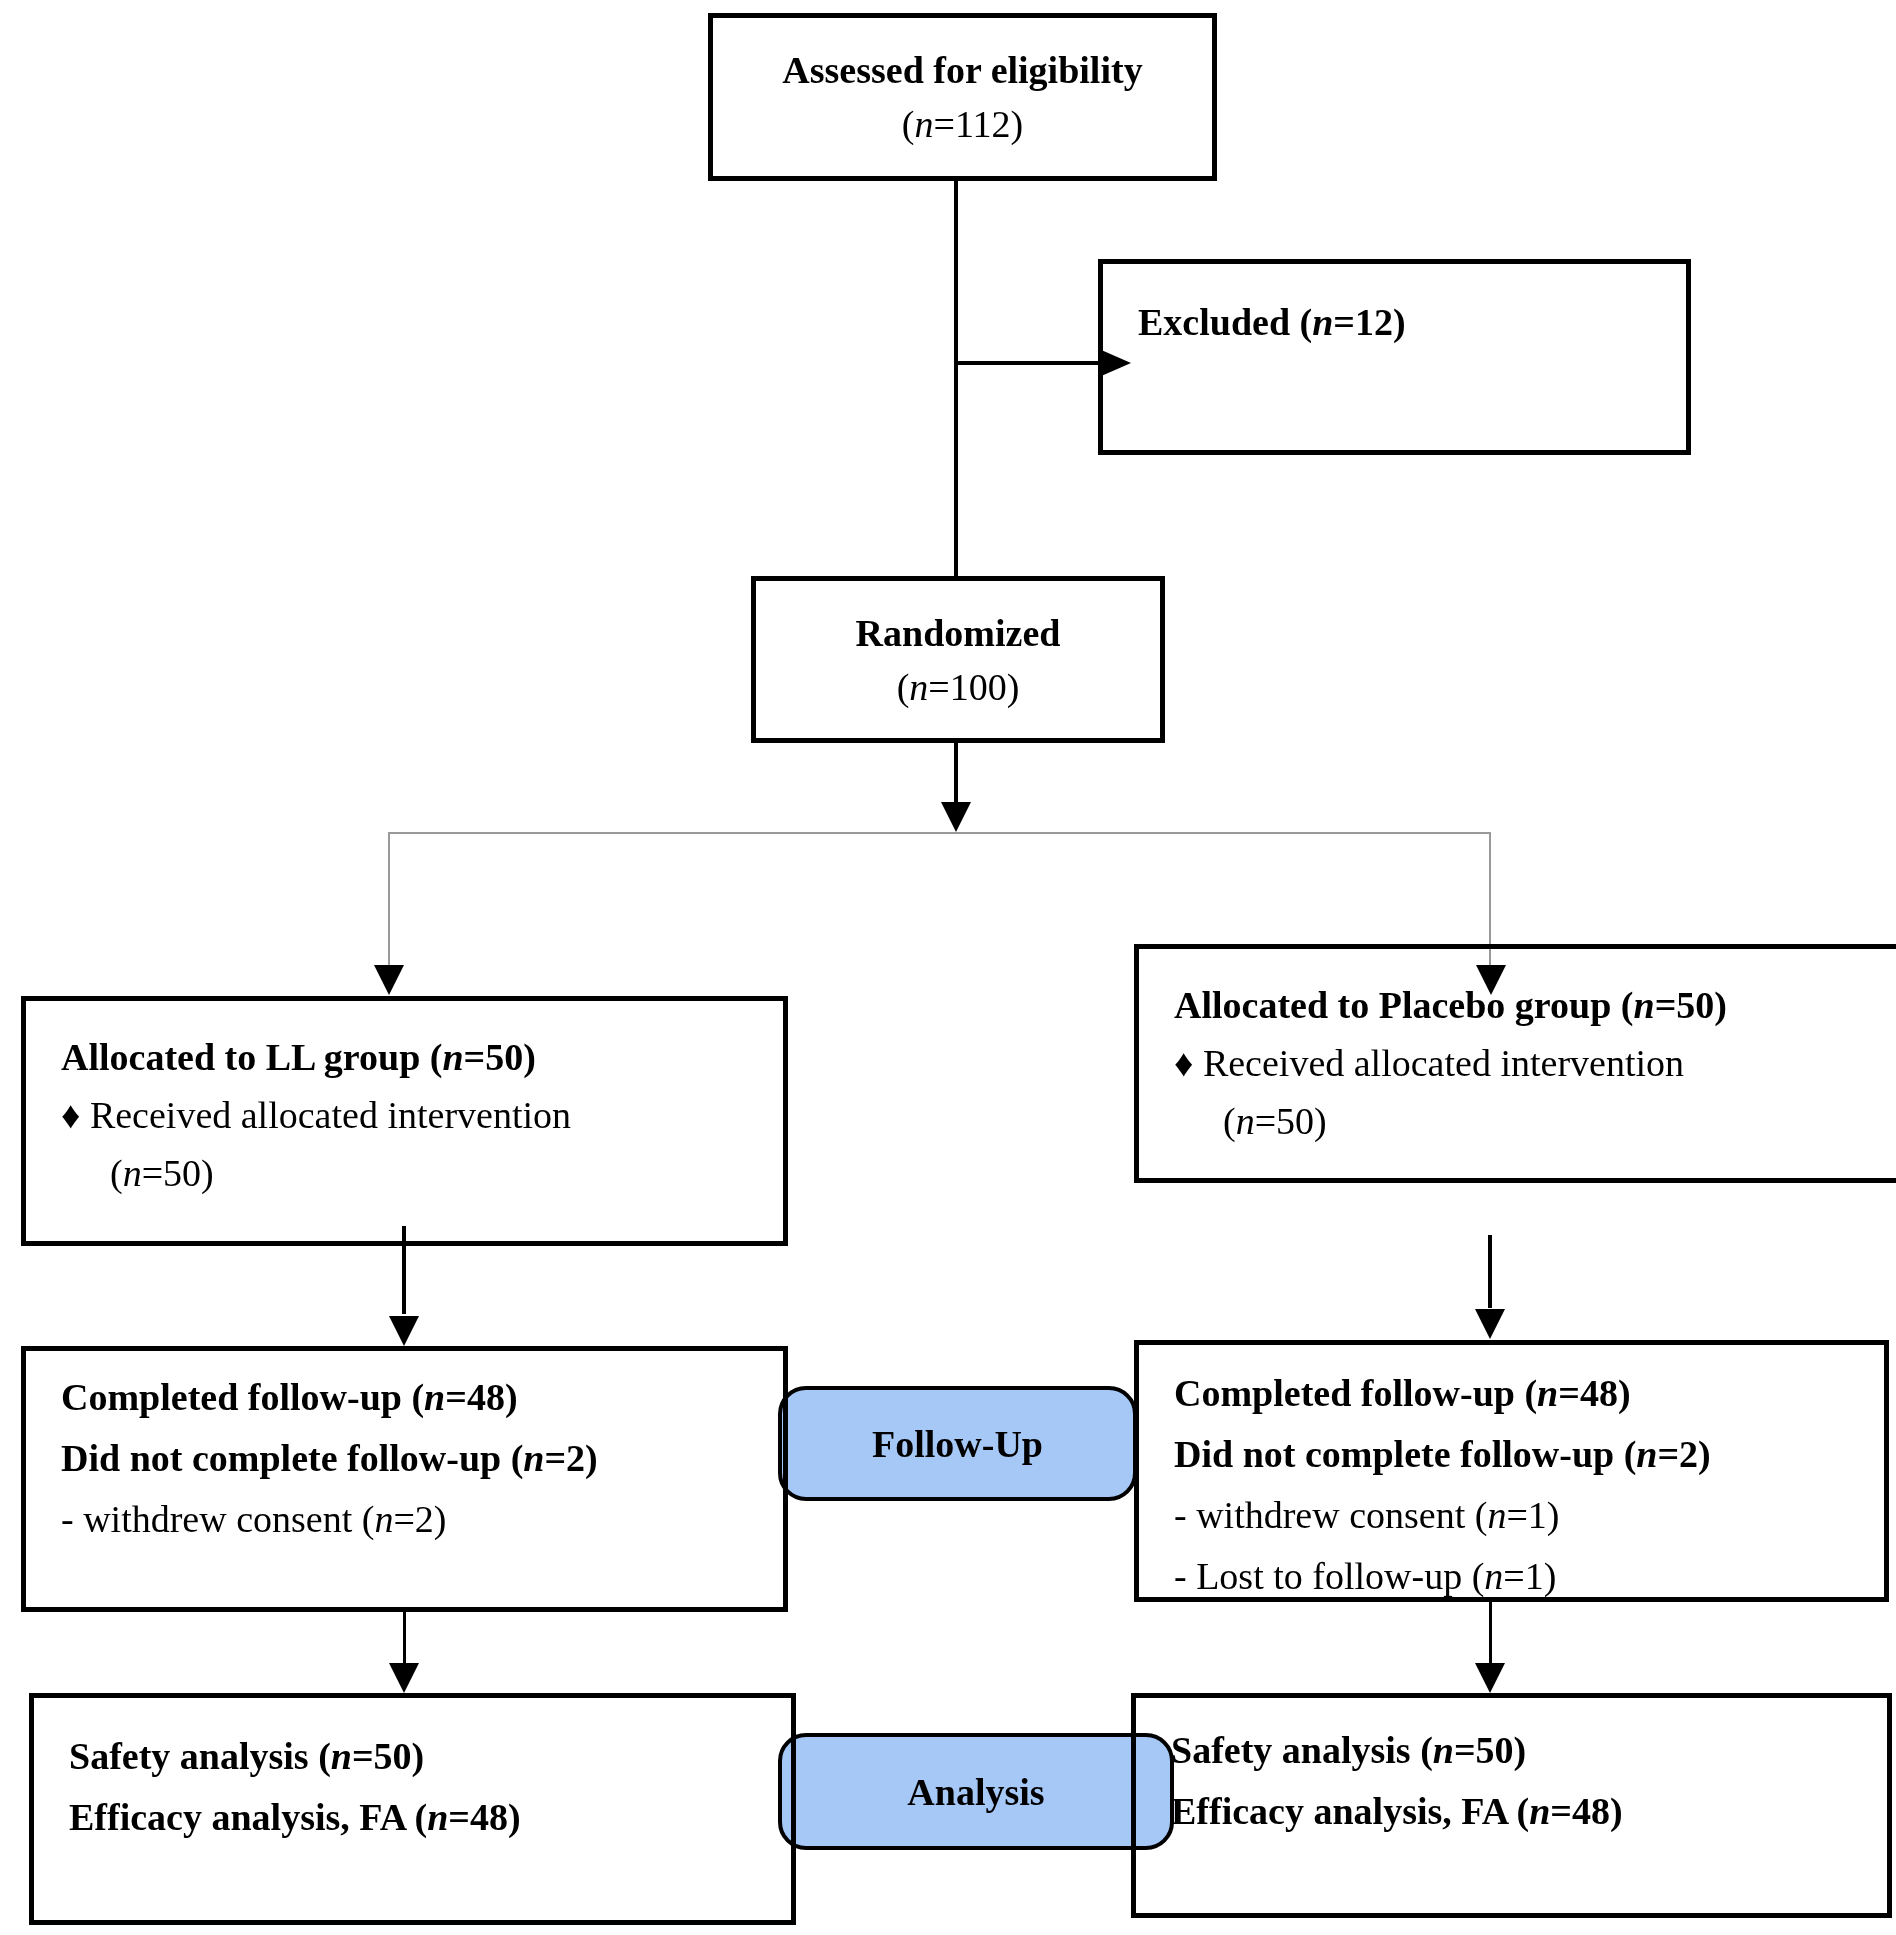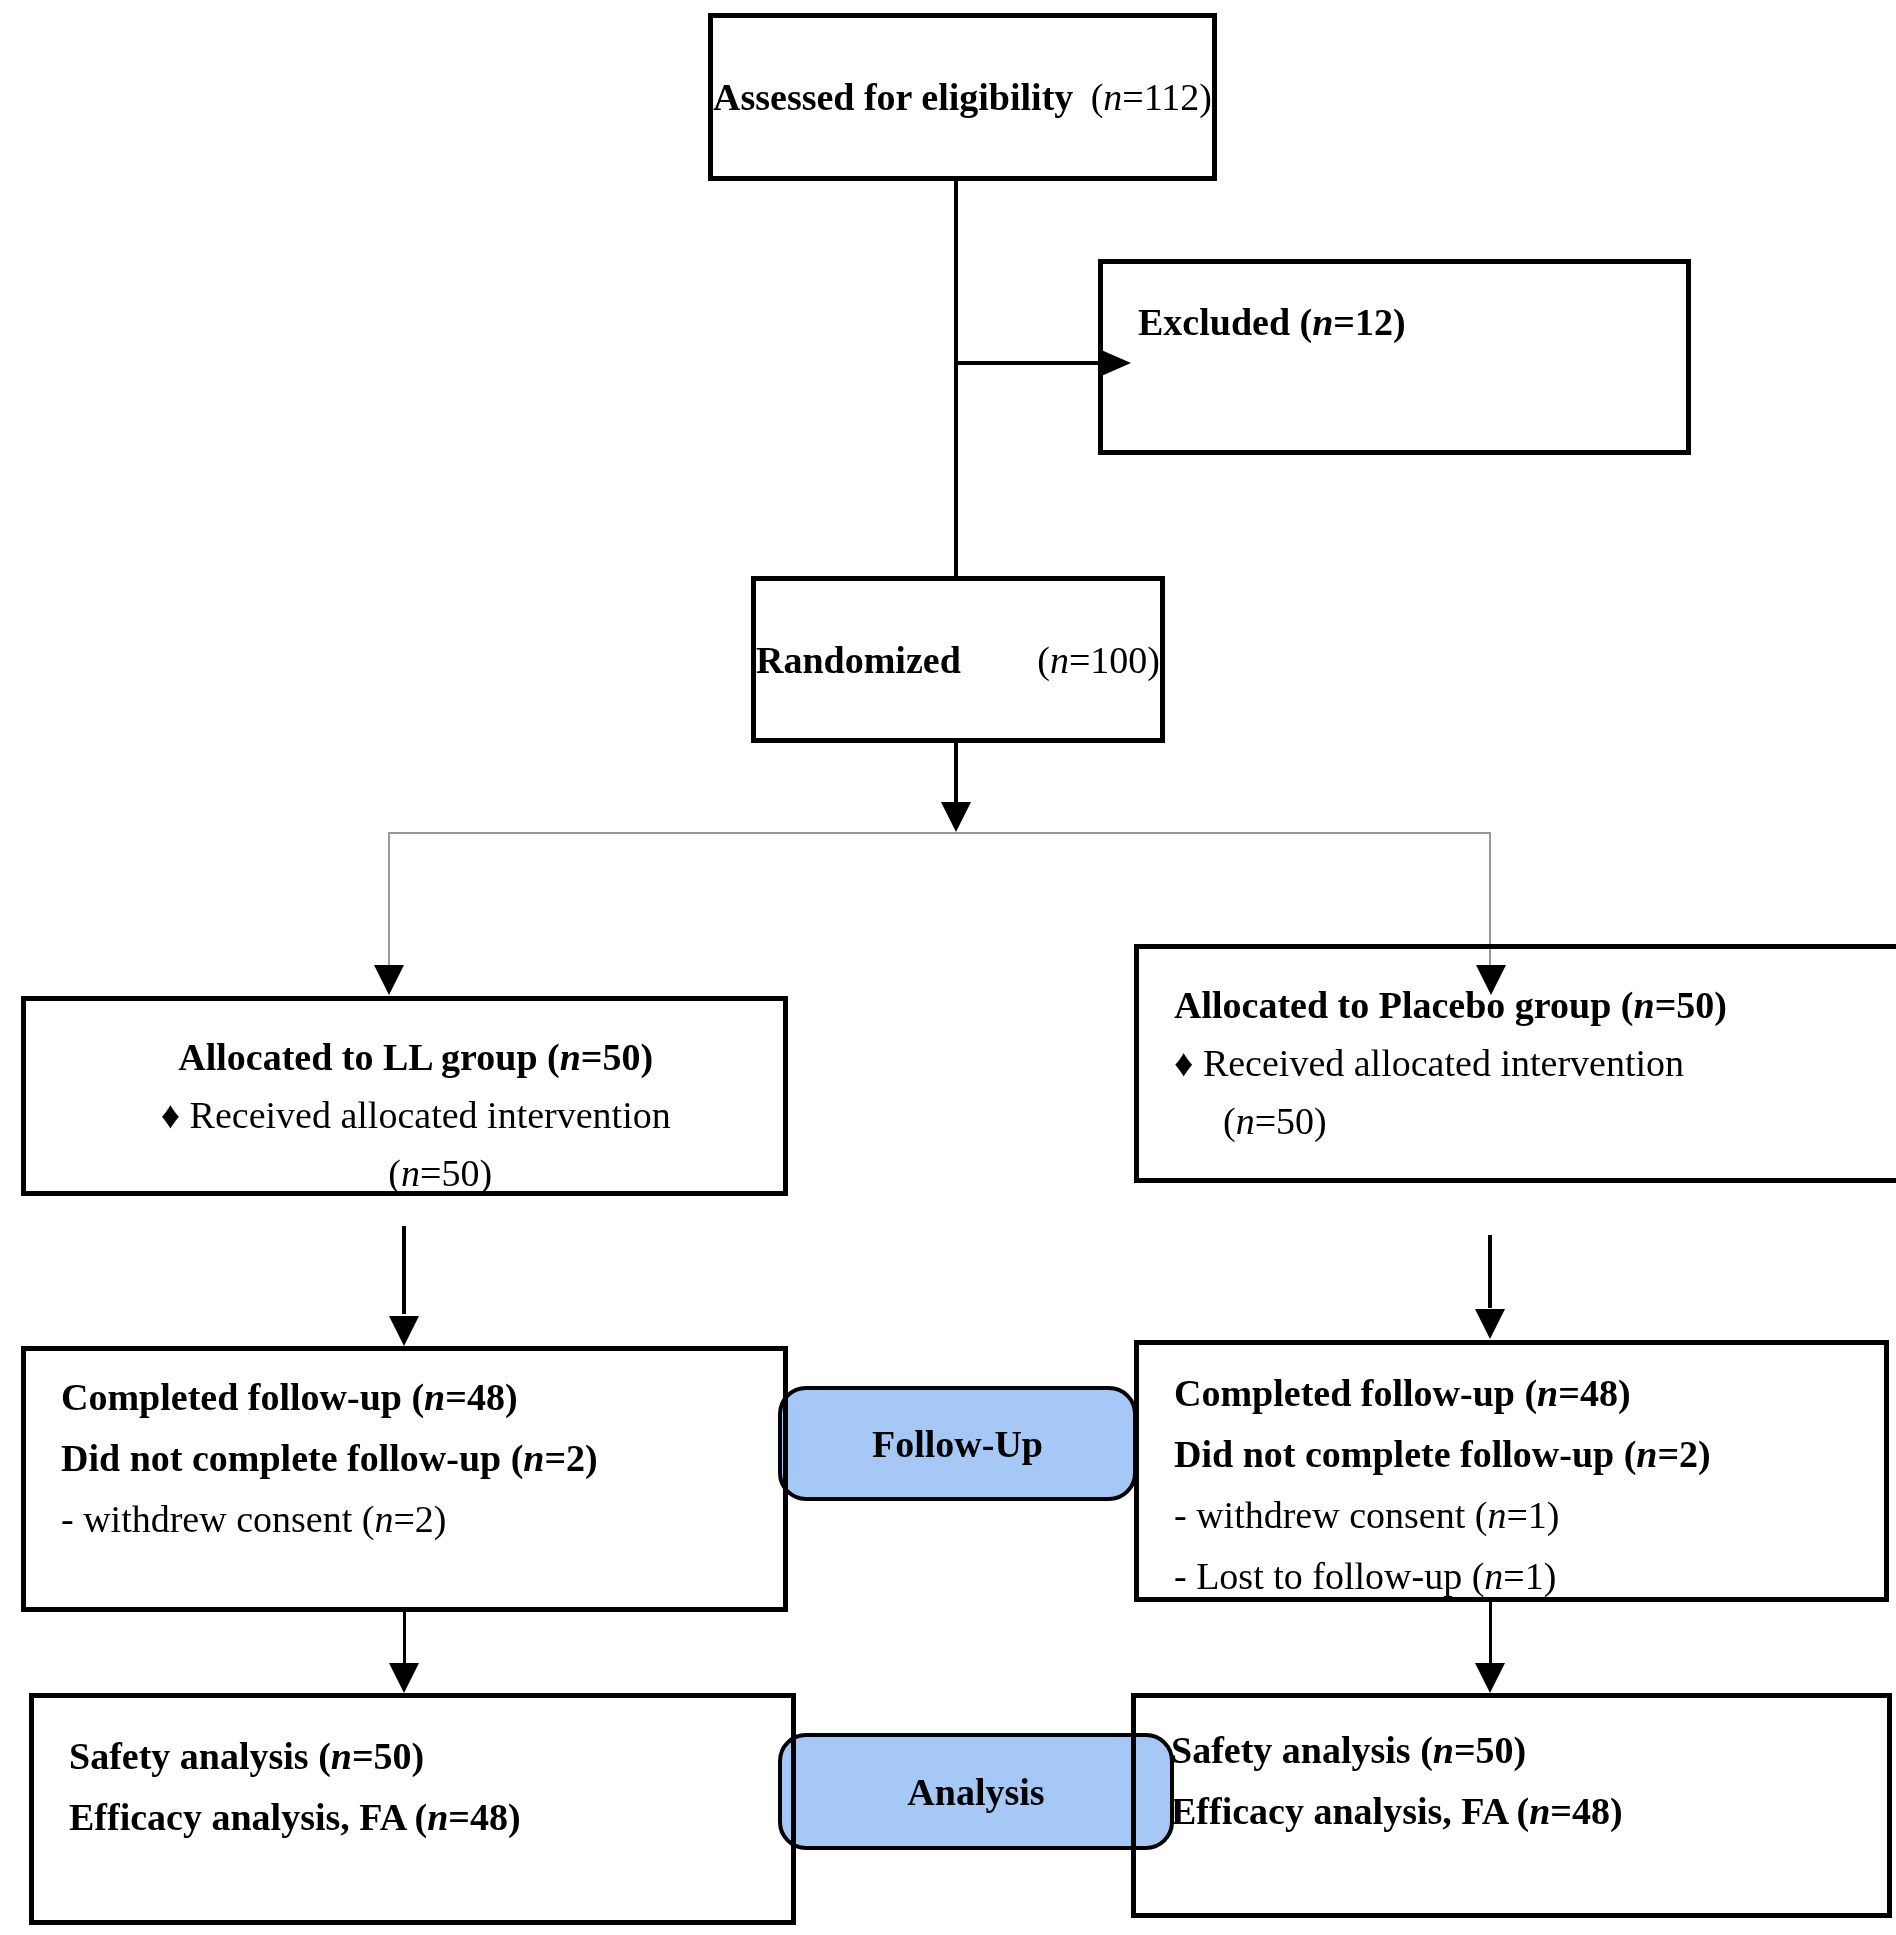--- a/index.html
+++ b/index.html
@@ -23,7 +23,7 @@
   }
   .box p{margin:0;}
   .center-box{
-    display:flex;justify-content:space-between;align-items:center;
+    display:flex;flex-direction:column;justify-content:center;align-items:center;
     text-align:center;
     font-family:Liberation Serif, serif;
   }

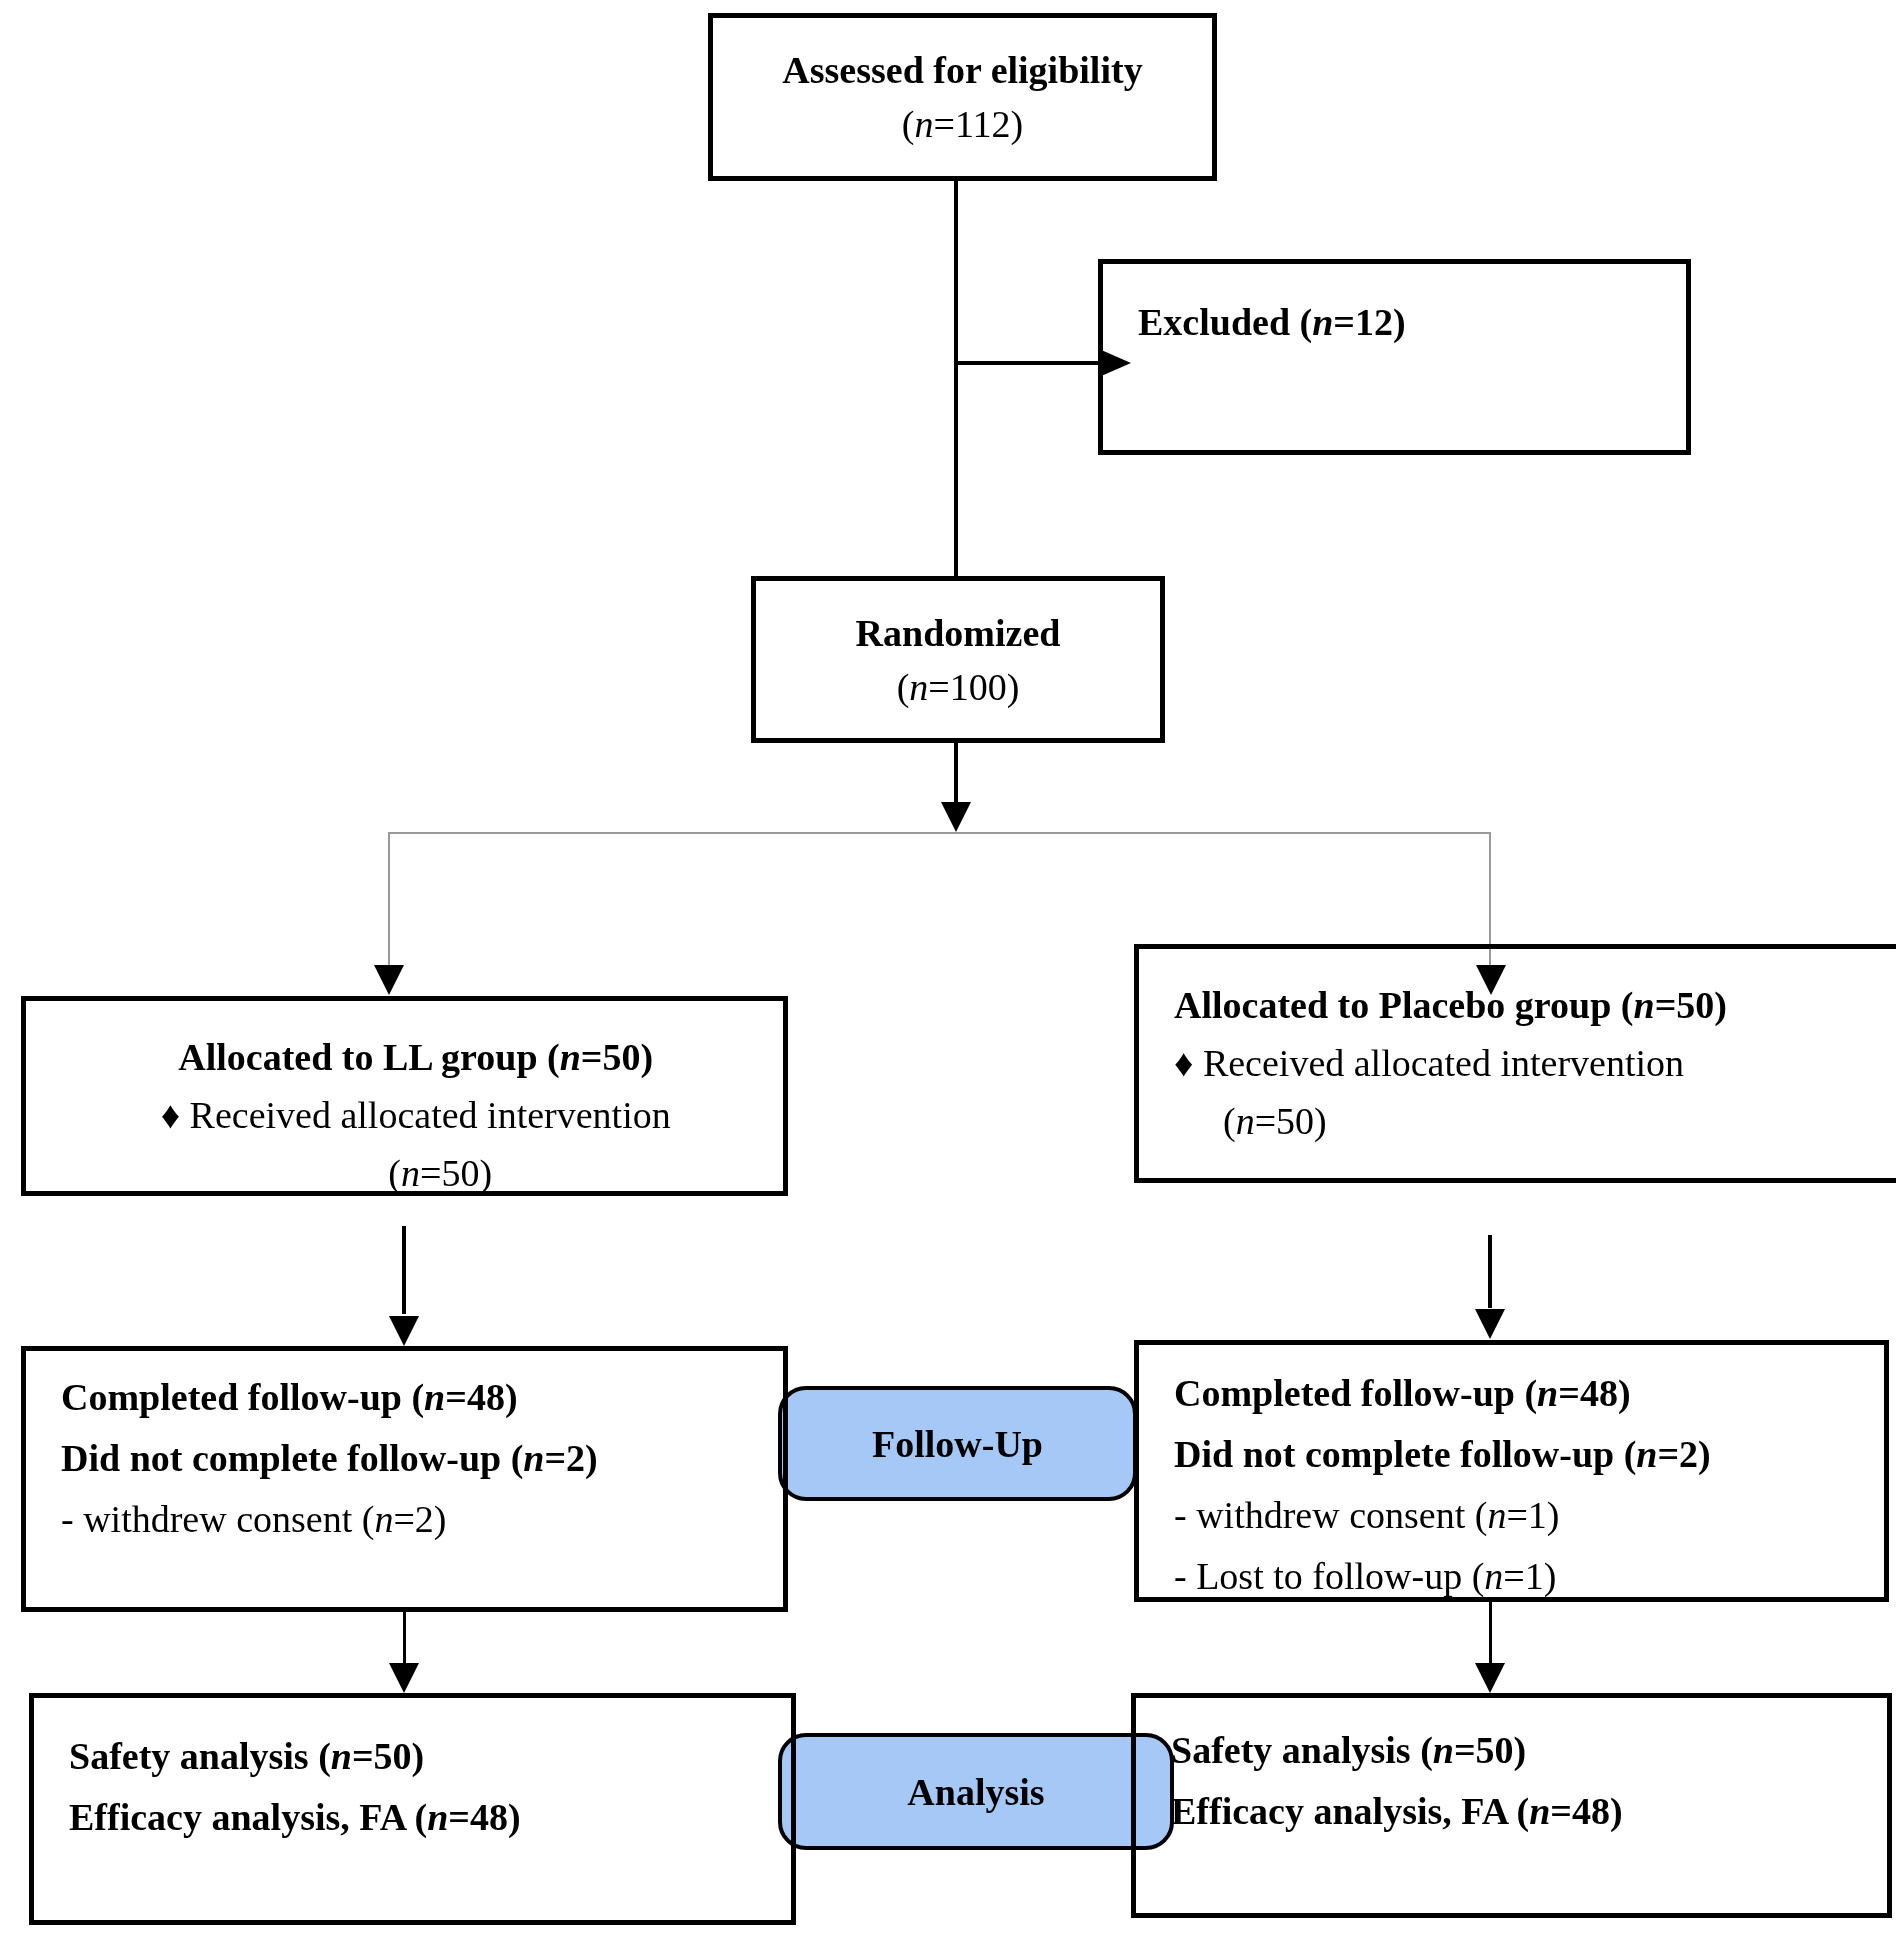--- a/index.html
+++ b/index.html
@@ -91,7 +91,7 @@
   <div class="arrow-down" style="left:374px;top:965px;"></div>
   <div class="arrow-down" style="left:1476px;top:965px;"></div>
 
-  <div class="box left-box" style="left:21px;top:996px;width:767px;height:200px;padding:26.5px 12.6px 0 35px;text-align:center;">
+  <div class="box left-box" style="left:21px;top:996px;width:767px;height:250px;padding:26.5px 12.6px 0 35px;">
     <p class="b" style="line-height:58px;">Allocated to LL group (<i>n</i>=50)</p>
     <p style="line-height:58px;">♦ Received allocated intervention</p>
     <p class="indent" style="line-height:58px;">(<i>n</i>=50)</p>

